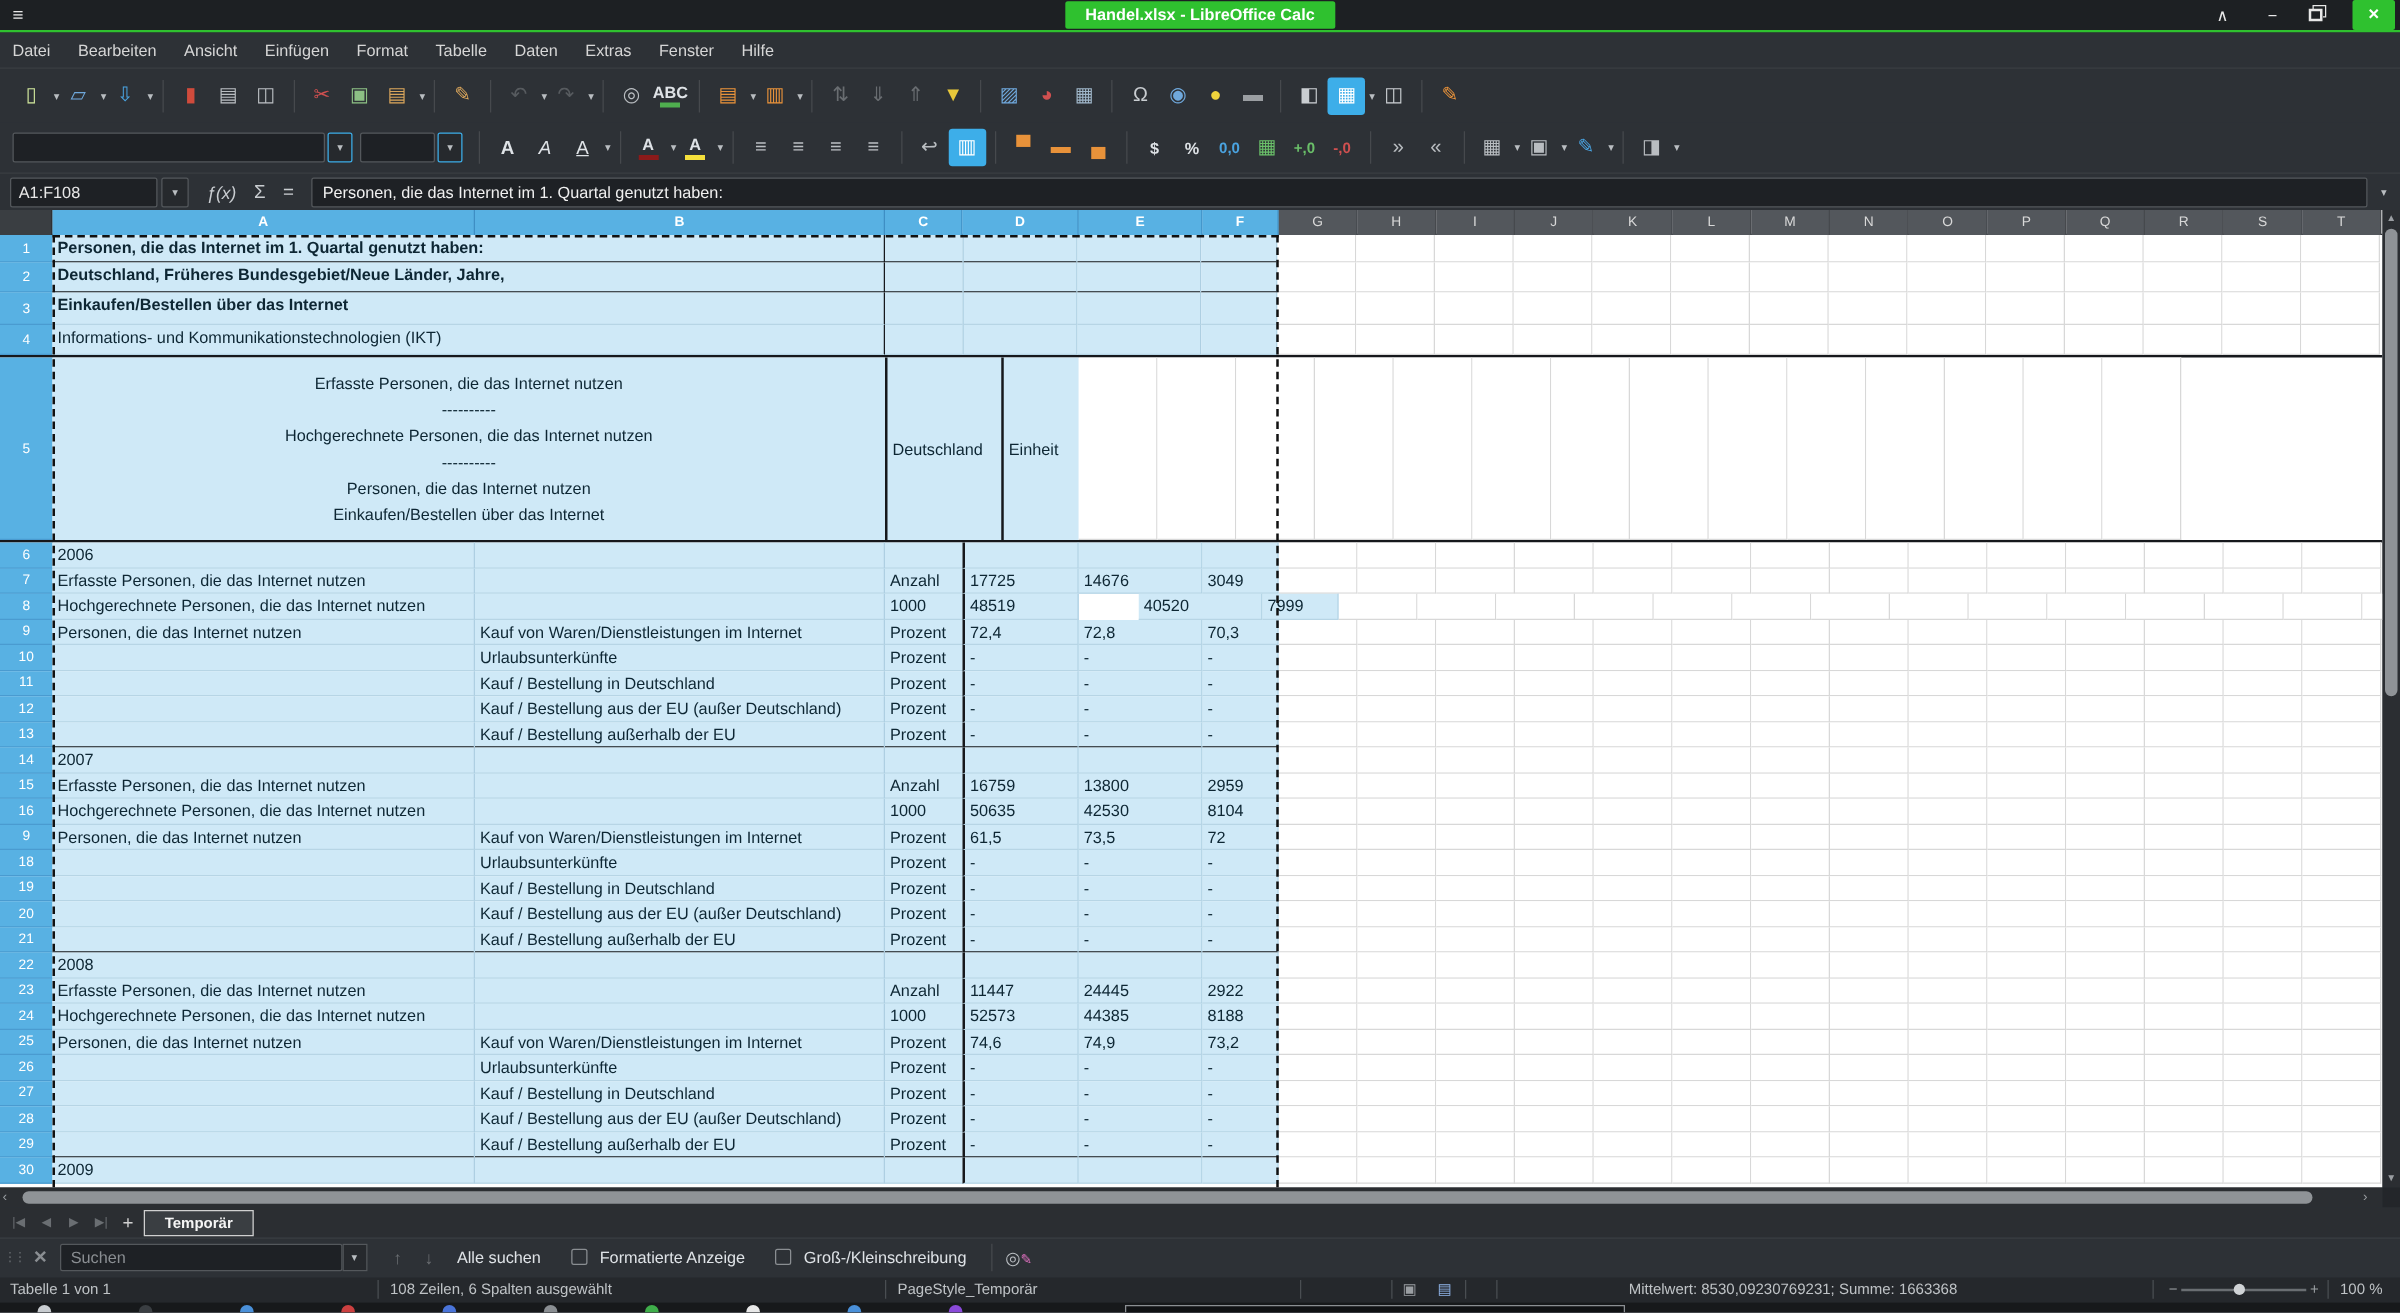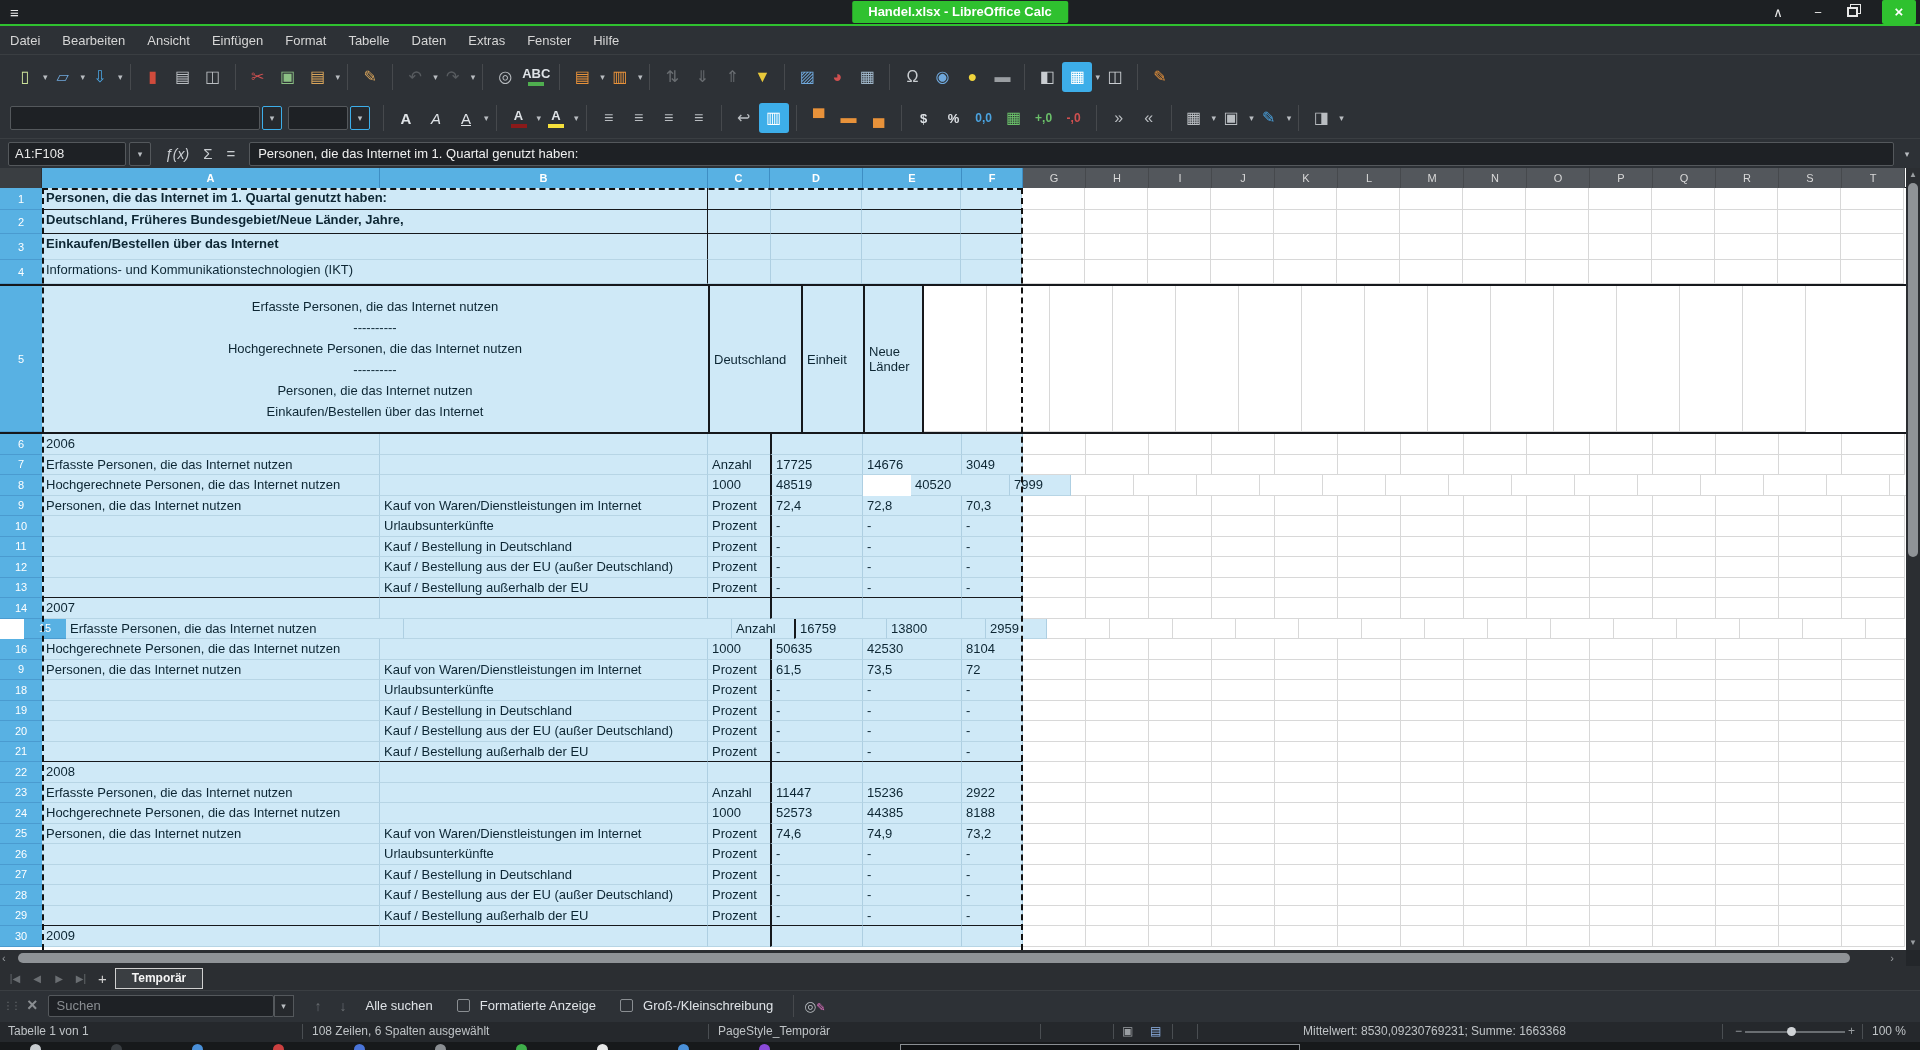--- a/index.html
+++ b/index.html
@@ -538,7 +538,6 @@
           </div>
           <div class="hcell hc-d">Deutschland</div>
           <div class="hcell hc-c">Einheit</div>
-          <div class="hcell hc-f">Neue Länder</div>
           <div class="wcell" style="width: 63px; height: 146px;"></div>
           <div class="wcell" style="width: 63px; height: 146px;"></div>
           <div class="wcell" style="width: 63px; height: 146px;"></div>

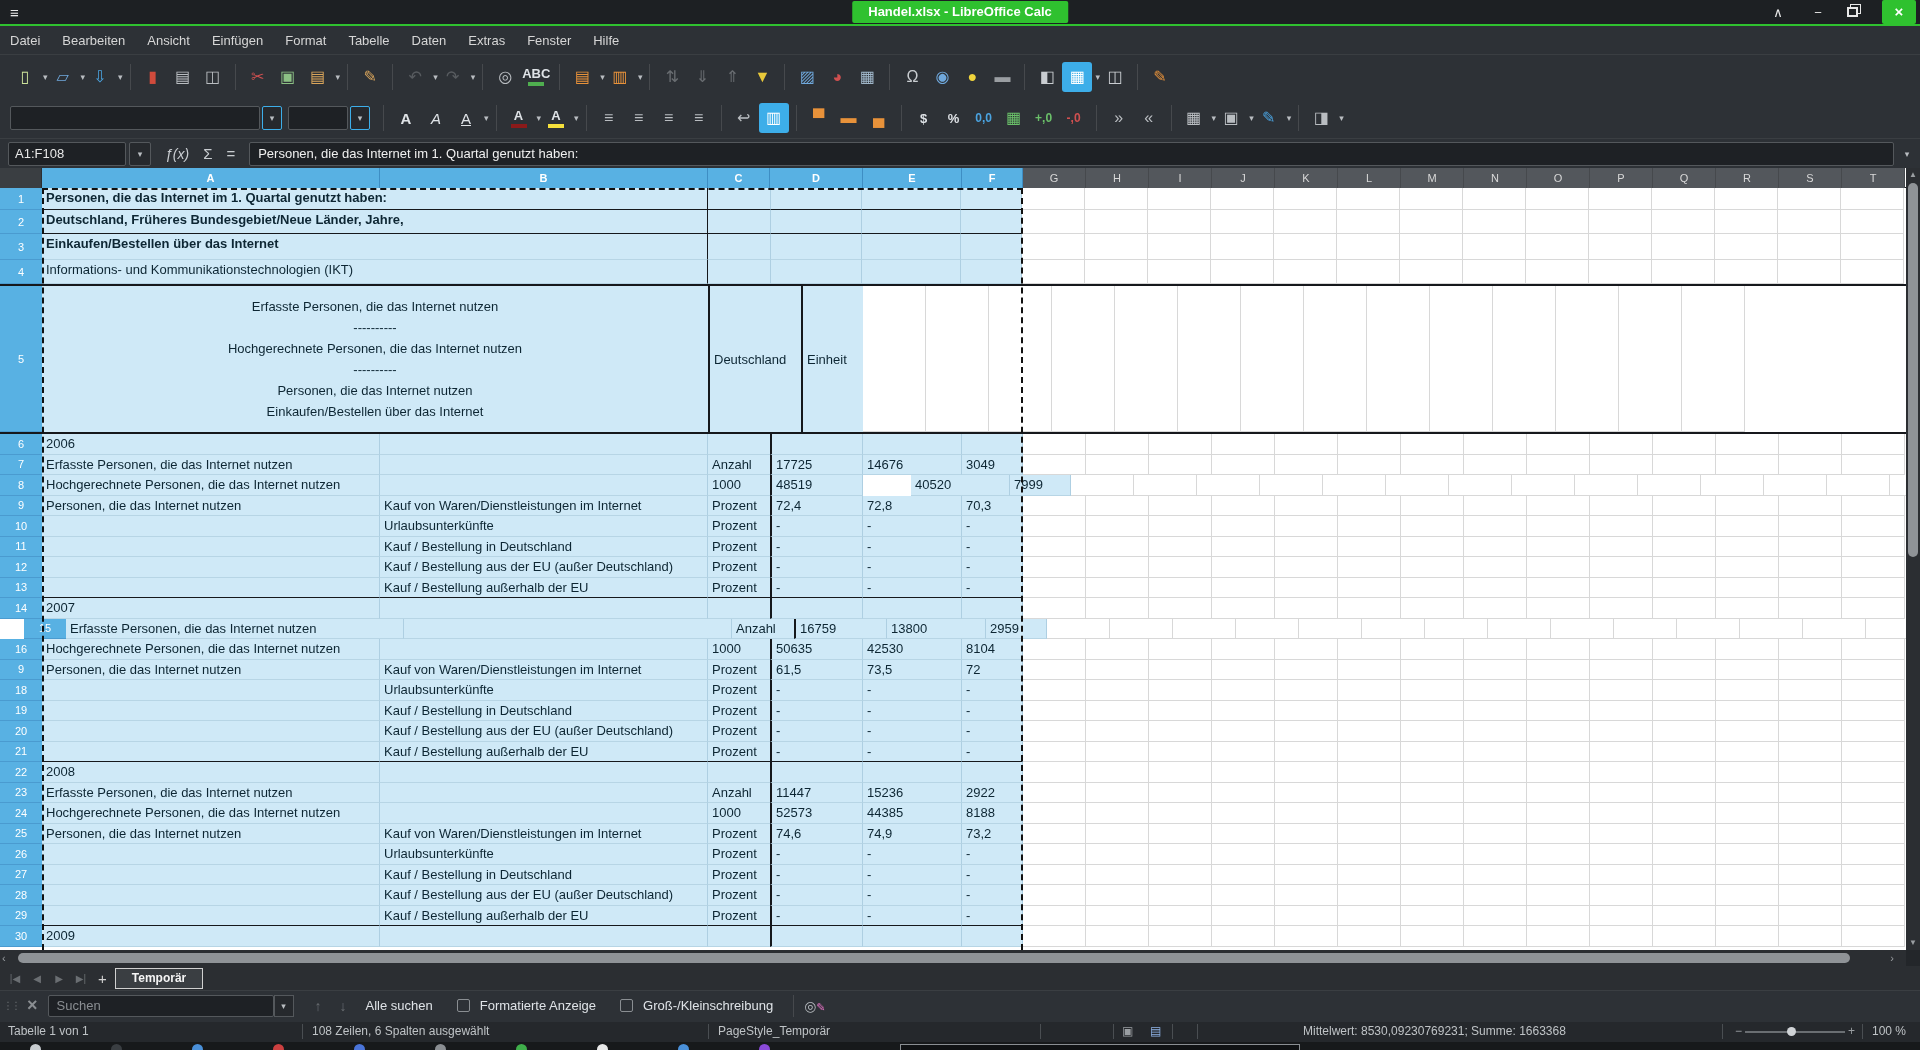--- a/index.html
+++ b/index.html
@@ -760,7 +760,7 @@
           <div class="wcell" style="width: 63px; height: 20.5px;"></div>
           <div class="wcell" style="width: 63px; height: 20.5px;"></div>
         </div>
-        <div class="grow trow" style="height: 20.5px; margin-left: 24px;">
+        <div class="grow trow" style="height: 20.5px;">
           <div class="rnum" style="height: 20.5px;">15</div>
           <div class="cell ca" style="height: 20.5px;">Erfasste Personen, die das Internet nutzen</div>
           <div class="cell cb" style="height: 20.5px;"></div>

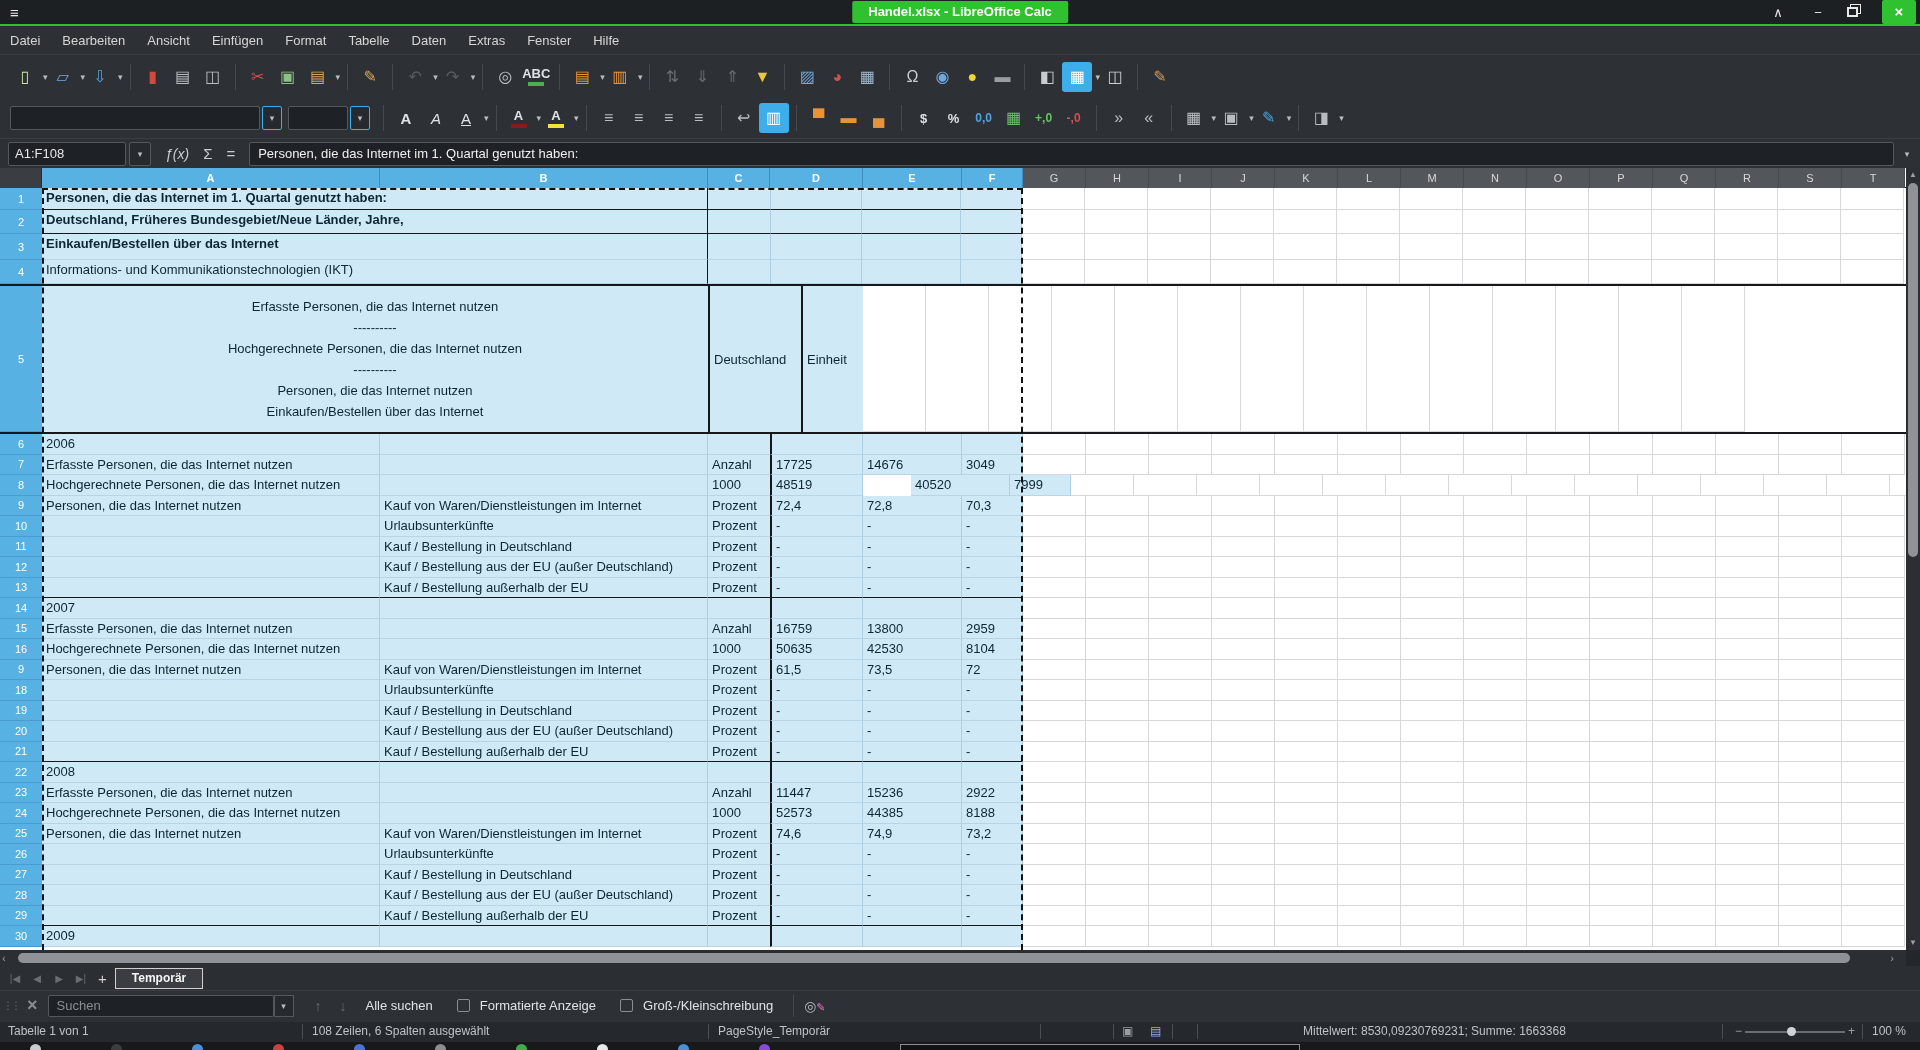--- a/index.html
+++ b/index.html
@@ -950,7 +950,7 @@
           <div class="cell cb" style="height: 20.5px;"></div>
           <div class="cell cc" style="height: 20.5px;">Anzahl</div>
           <div class="cell cd" style="height: 20.5px;">11447</div>
-          <div class="cell ce" style="height: 20.5px;">15236</div>
+          <div class="cell ce" style="height: 20.5px;">24445</div>
           <div class="cell cf" style="height: 20.5px;">2922</div>
           <div class="wcell" style="width: 63px; height: 20.5px;"></div>
           <div class="wcell" style="width: 63px; height: 20.5px;"></div>

